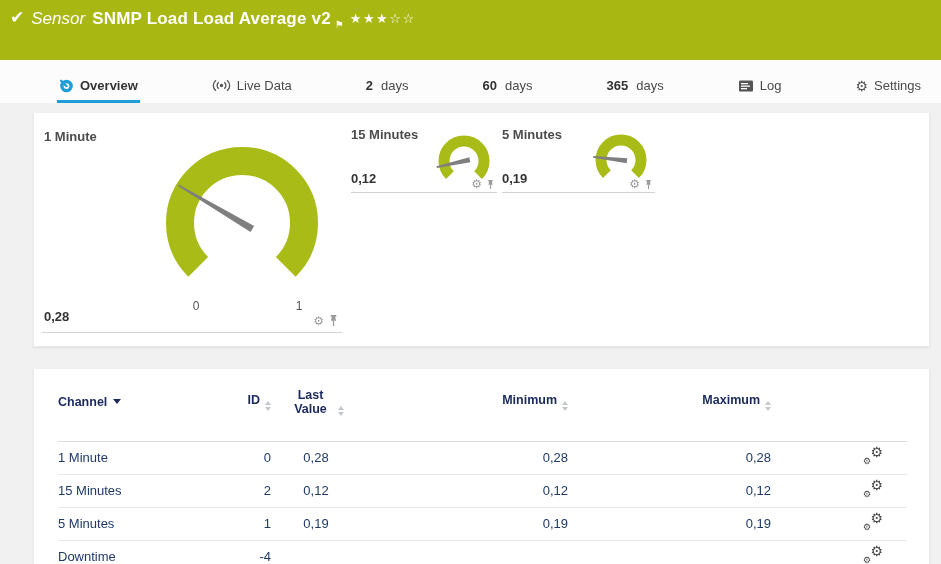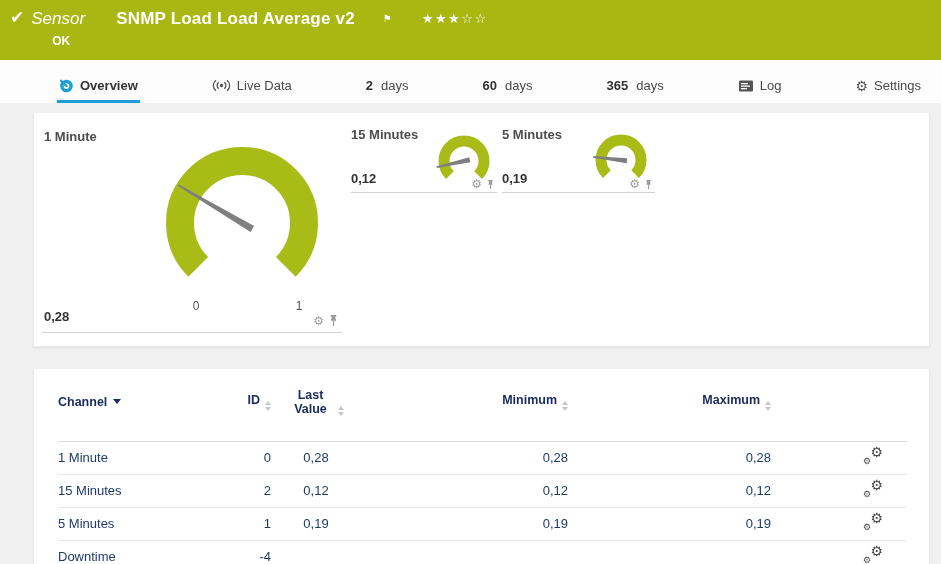--- a/index.html
+++ b/index.html
@@ -25,7 +25,7 @@
     display:flex;align-items:flex-start;padding:7px 12px 0 10px;
   }
   .hdr-check{font-size:17px;font-weight:bold;line-height:22px;margin-right:7px;}
-  .hdr-title-row{display:flex;align-items:center;line-height:22px;gap:24px;}
+  .hdr-title-row{display:flex;align-items:flex-end;line-height:22px;}
   .hdr-kind{font-style:italic;font-size:17px;margin-right:7px;}
   .hdr-title{font-weight:bold;font-size:17px;letter-spacing:.2px;}
   .hdr-flag{font-size:10px;line-height:10px;margin:1px 6px 0 4px;opacity:.95;}

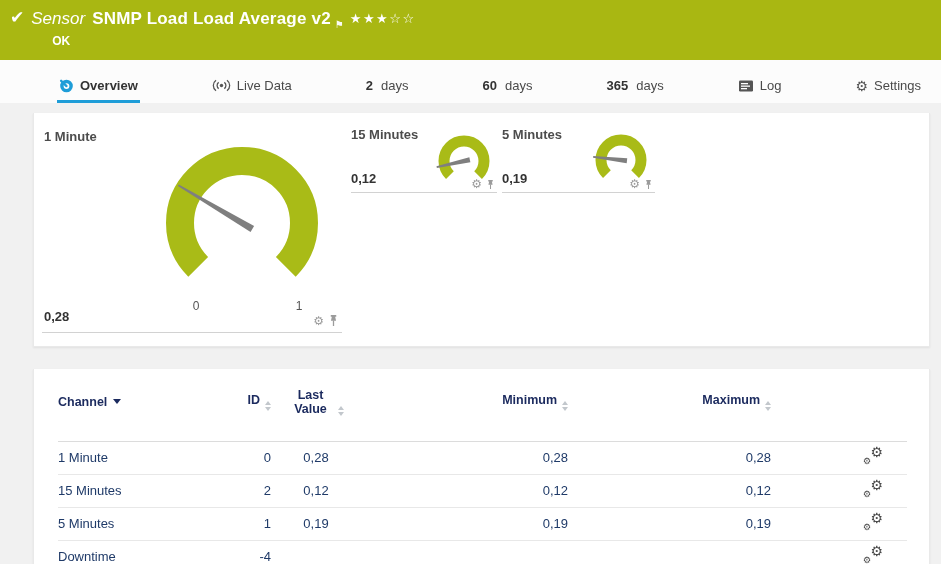--- a/index.html
+++ b/index.html
@@ -123,7 +123,6 @@
         <span class="hdr-flag">⚑</span>
         <span class="hdr-stars">★★★☆☆</span>
       </div>
-      <div class="hdr-status">OK</div>
     </div>
   </header>
 

